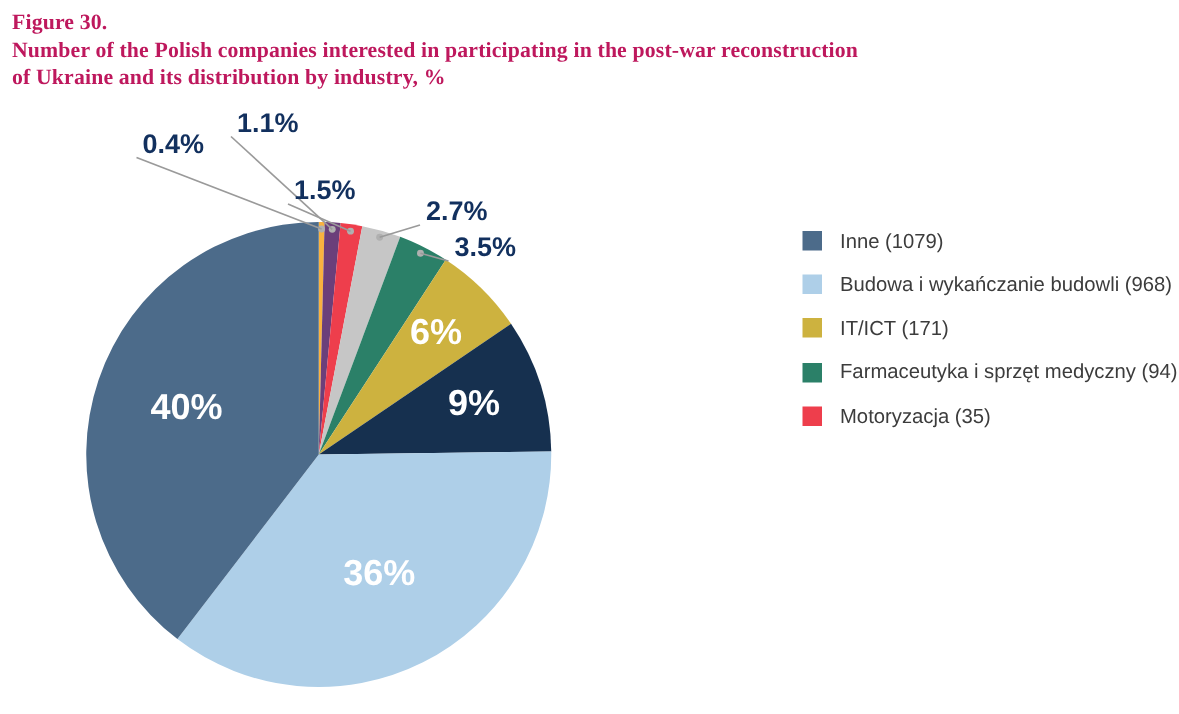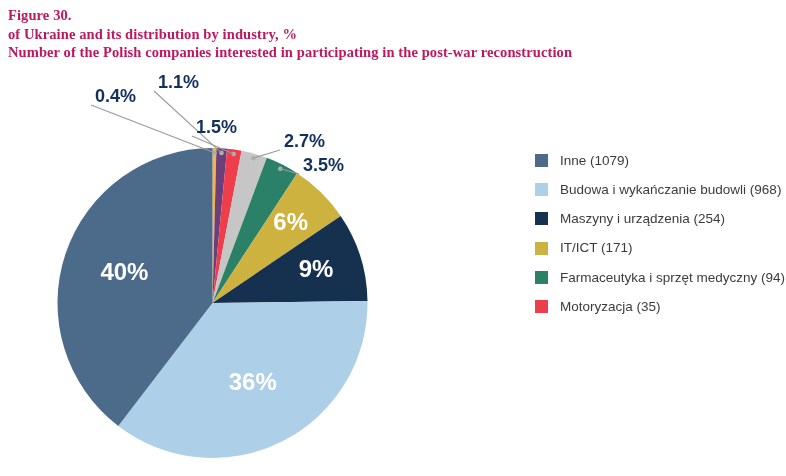--- a/index.html
+++ b/index.html
@@ -94,8 +94,8 @@
 
   <div class="caption">
     <div class="caption-line">Figure 30.</div>
+    <div class="caption-line">Number of the Polish companies interested in participating in the post-war reconstruction</div>
     <div class="caption-line">of Ukraine and its distribution by industry, %</div>
-    <div class="caption-line">Number of the Polish companies interested in participating in the post-war reconstruction</div>
   </div>
 
   <div id="chart-area">

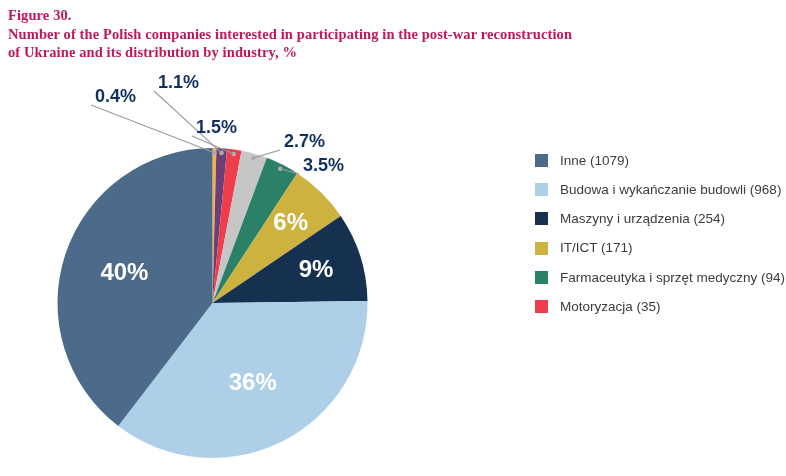--- a/index.html
+++ b/index.html
@@ -149,10 +149,6 @@
         <span class="legend-text">Budowa i wykańczanie budowli (968)</span>
       </div>
       <div class="legend-row">
-        <span class="legend-swatch" style="background: rgb(22, 48, 79);"></span>
-        <span class="legend-text">Maszyny i urządzenia (254)</span>
-      </div>
-      <div class="legend-row">
         <span class="legend-swatch" style="background: rgb(205, 178, 63);"></span>
         <span class="legend-text">IT/ICT (171)</span>
       </div>

